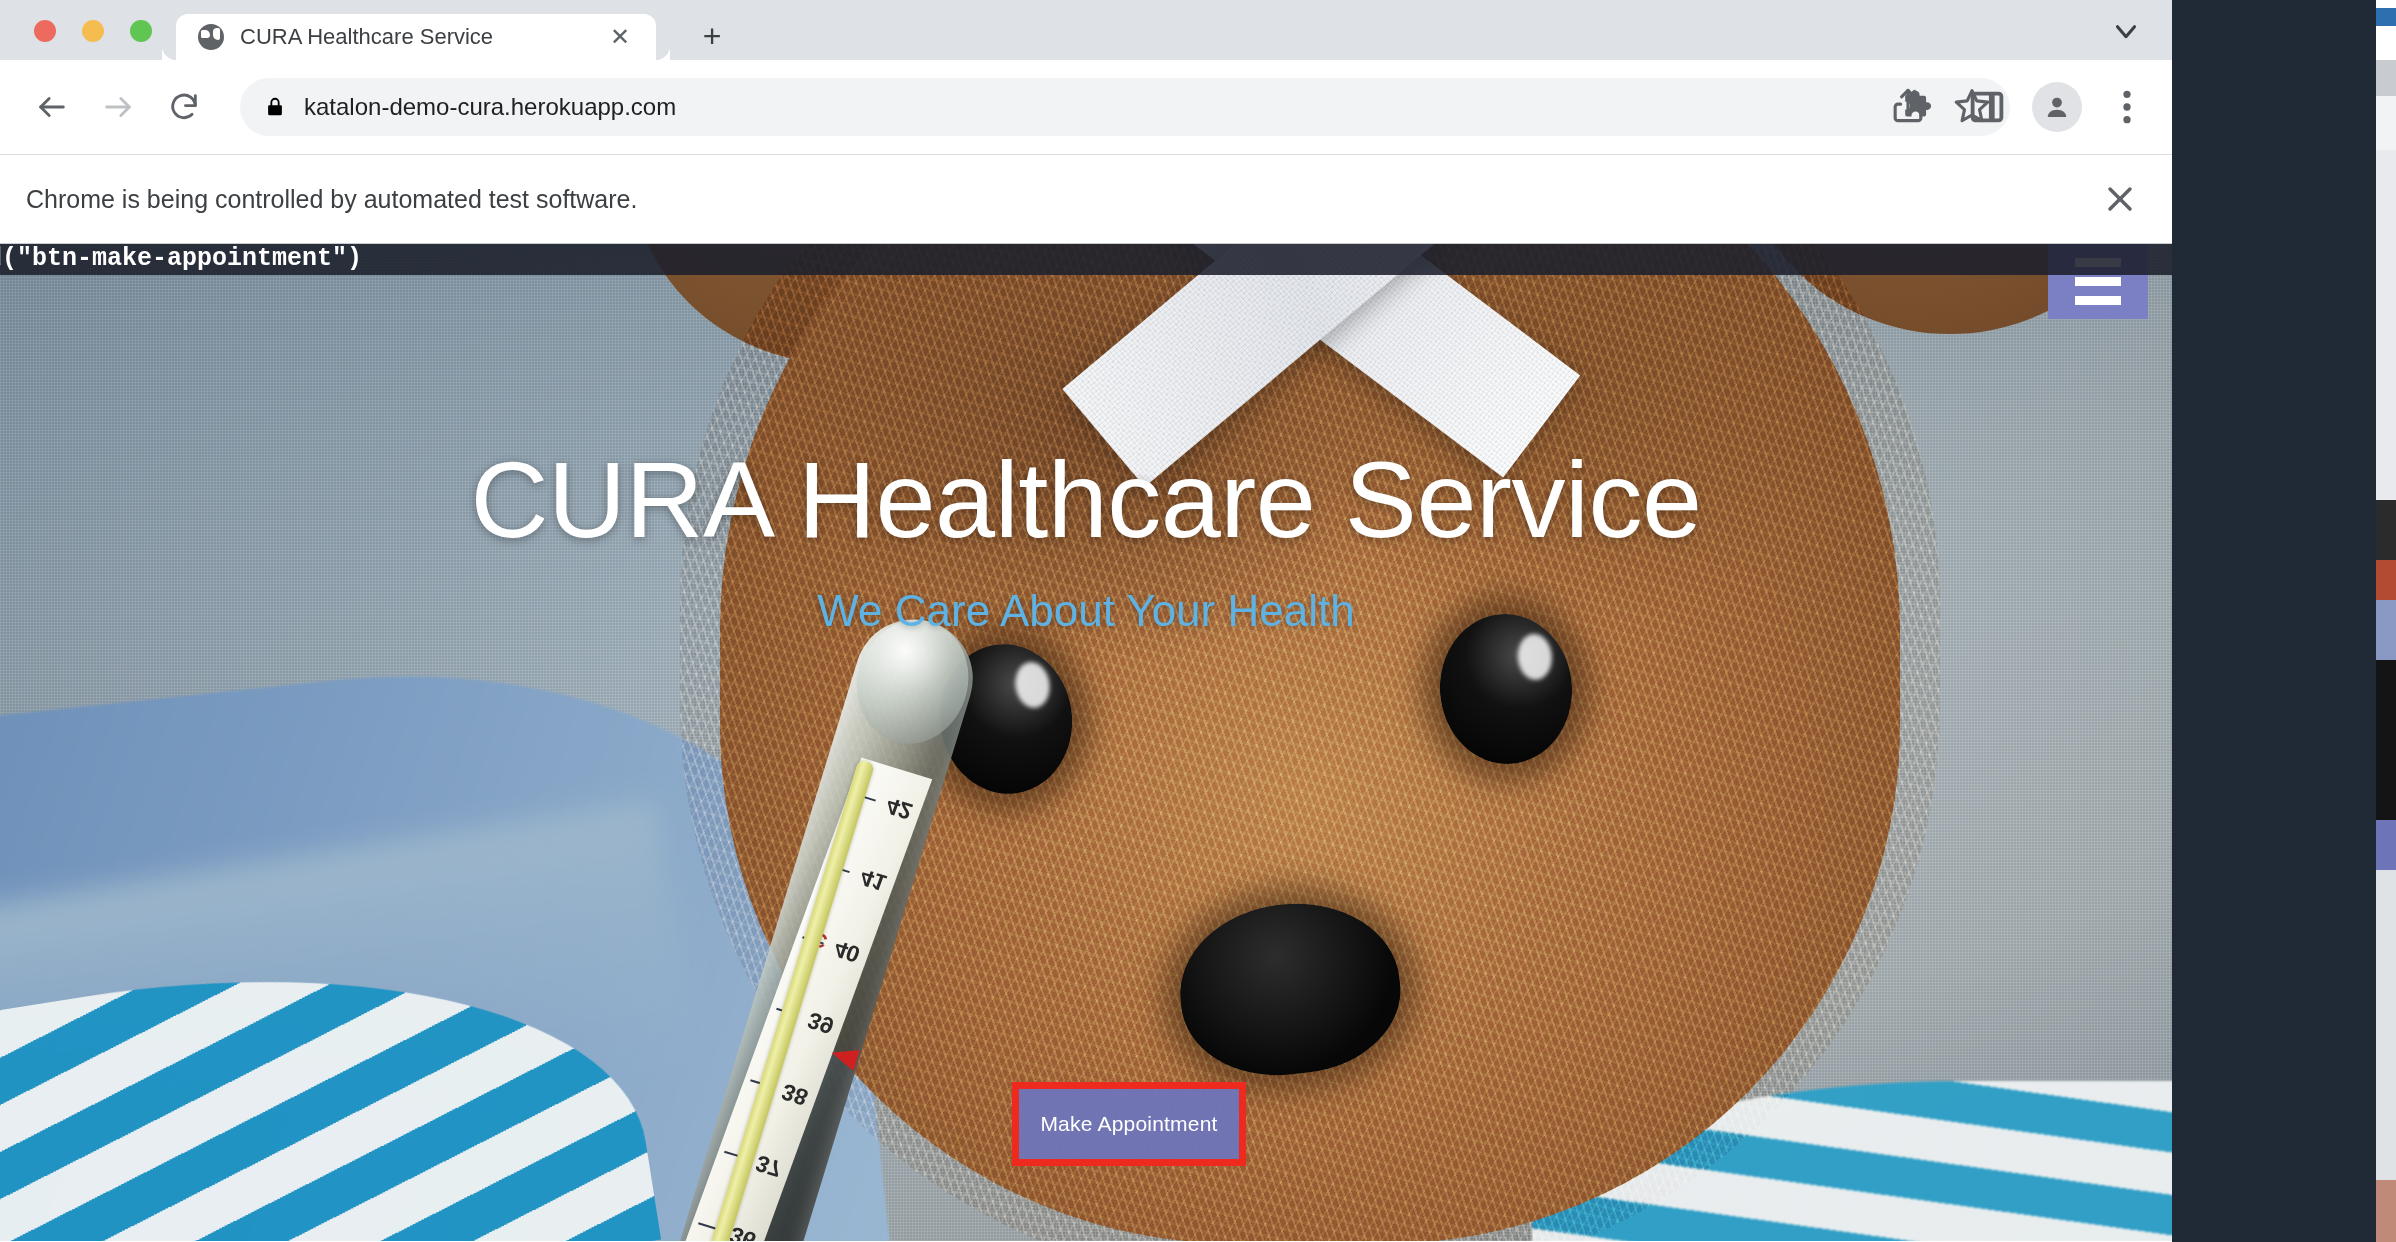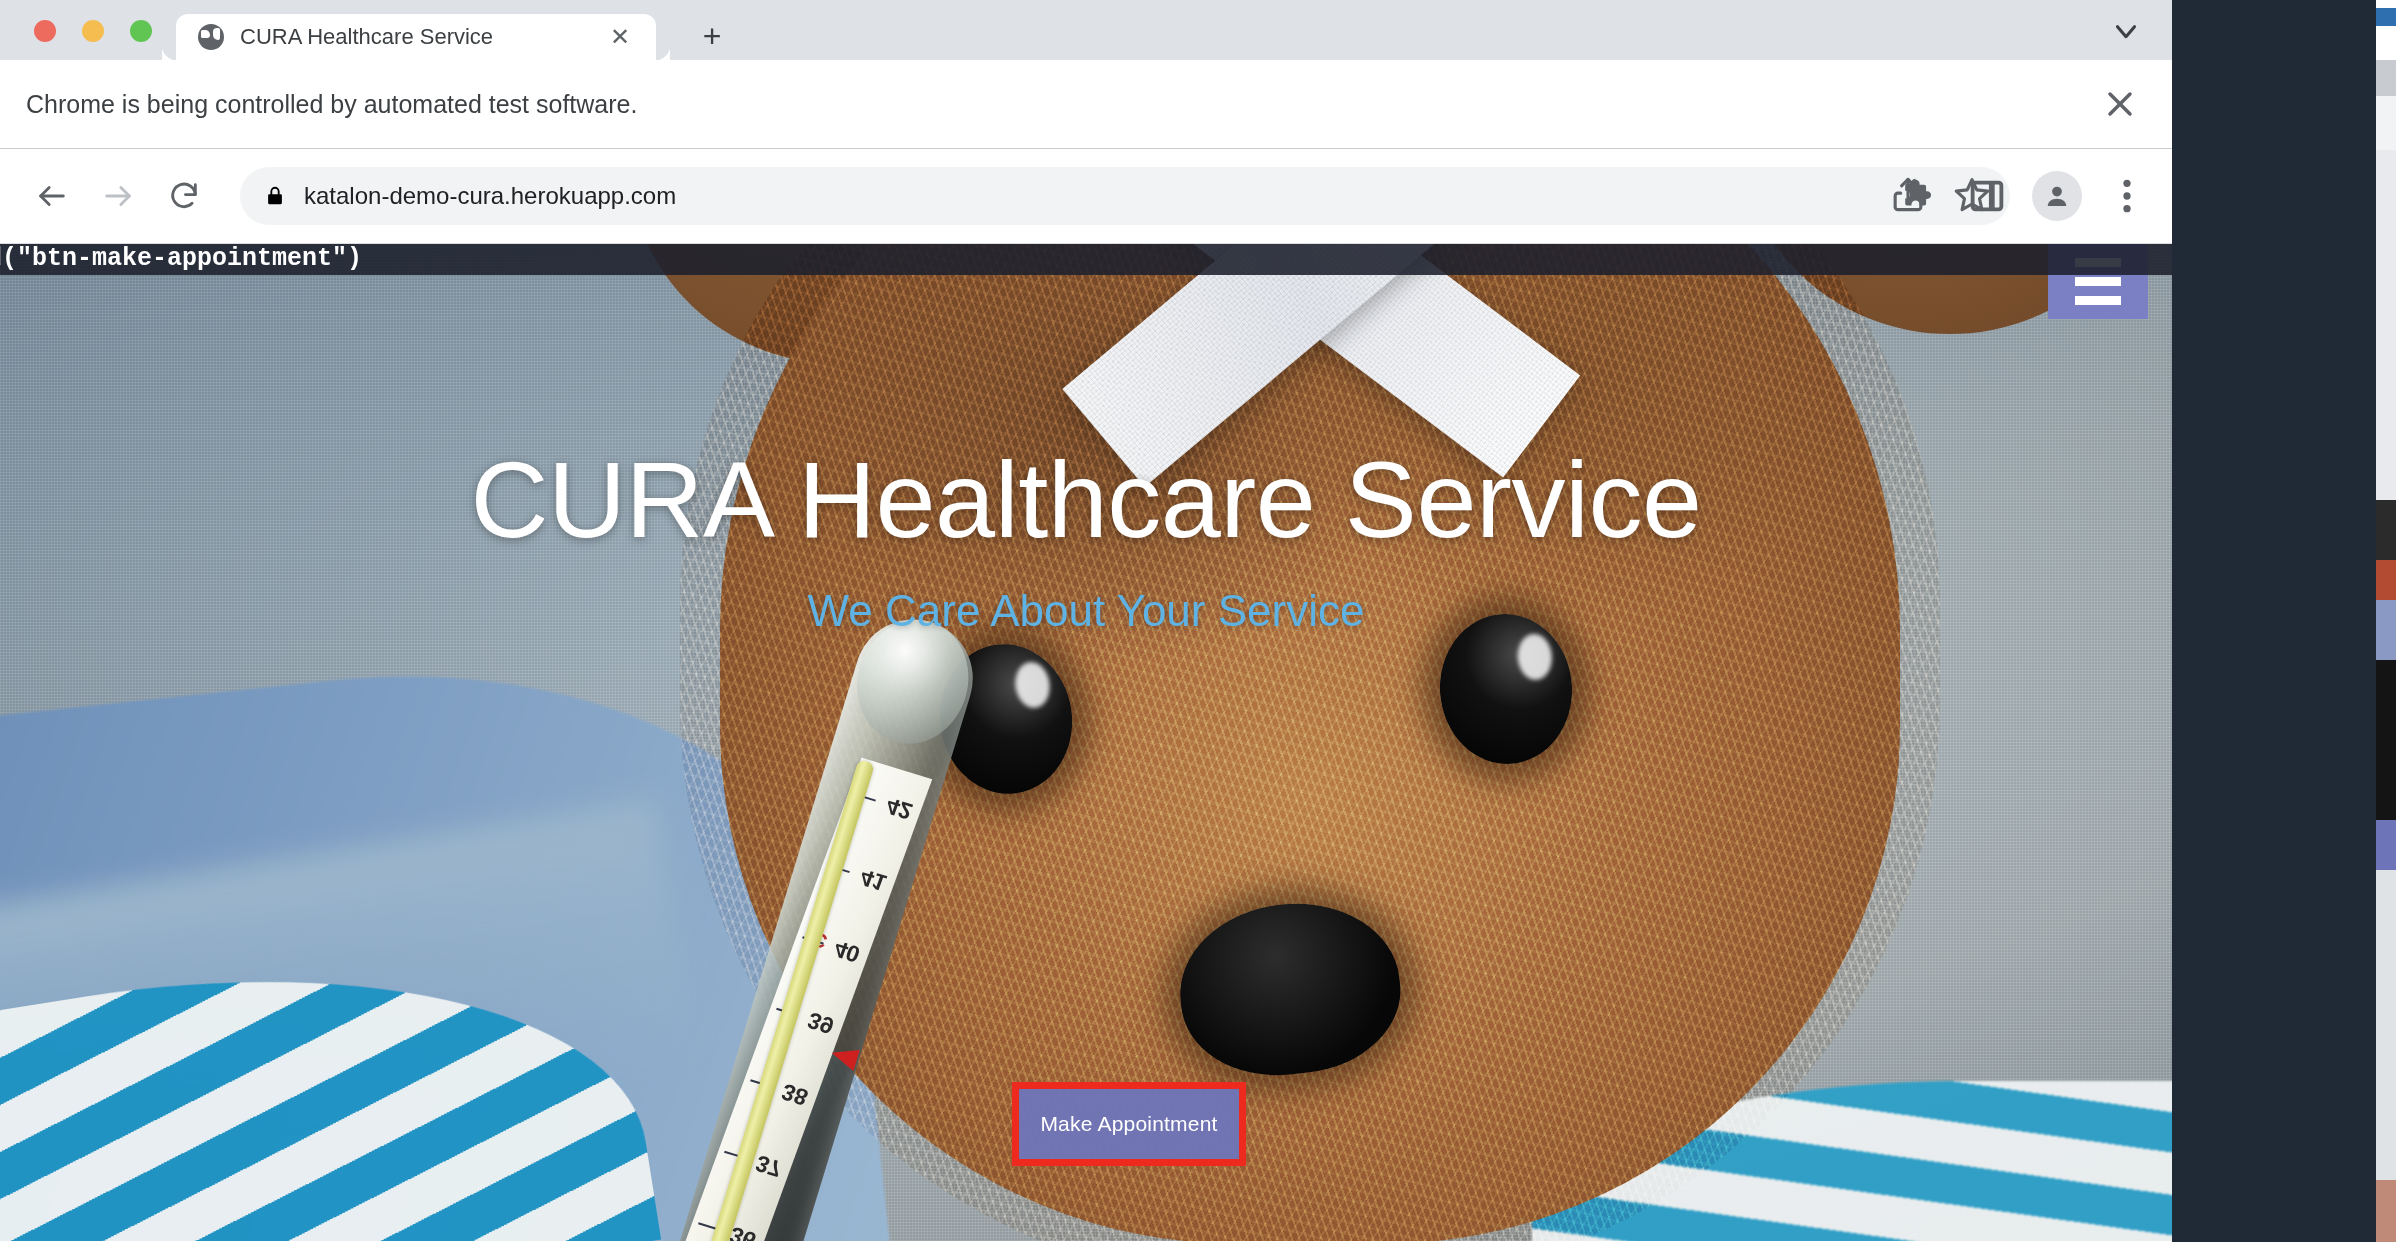--- a/index.html
+++ b/index.html
@@ -406,16 +406,6 @@
     <div id="tabstrip-chevron">
       <svg viewBox="0 0 24 24" width="40" height="34" fill="none" stroke="currentColor" stroke-width="2.2" stroke-linecap="round" stroke-linejoin="round">
           <polyline points="6 9 12 16 18 9"></polyline>
-        </svg>
-    </div>
-  </div>
-
-  <div id="infobar">
-    <div id="infobar-text">Chrome is being controlled by automated test software.</div>
-    <div id="infobar-close">
-      <svg viewBox="0 0 24 24" width="40" height="40" fill="none" stroke="currentColor" stroke-width="2.1" stroke-linecap="round">
-          <line x1="6" y1="6" x2="18" y2="18"></line>
-          <line x1="18" y1="6" x2="6" y2="18"></line>
         </svg>
     </div>
   </div>
@@ -489,6 +479,16 @@
             <circle cx="12" cy="18.6" r="1.9"></circle>
           </svg>
       </div>
+    </div>
+  </div>
+
+  <div id="infobar">
+    <div id="infobar-text">Chrome is being controlled by automated test software.</div>
+    <div id="infobar-close">
+      <svg viewBox="0 0 24 24" width="40" height="40" fill="none" stroke="currentColor" stroke-width="2.1" stroke-linecap="round">
+          <line x1="6" y1="6" x2="18" y2="18"></line>
+          <line x1="18" y1="6" x2="6" y2="18"></line>
+        </svg>
     </div>
   </div>
 

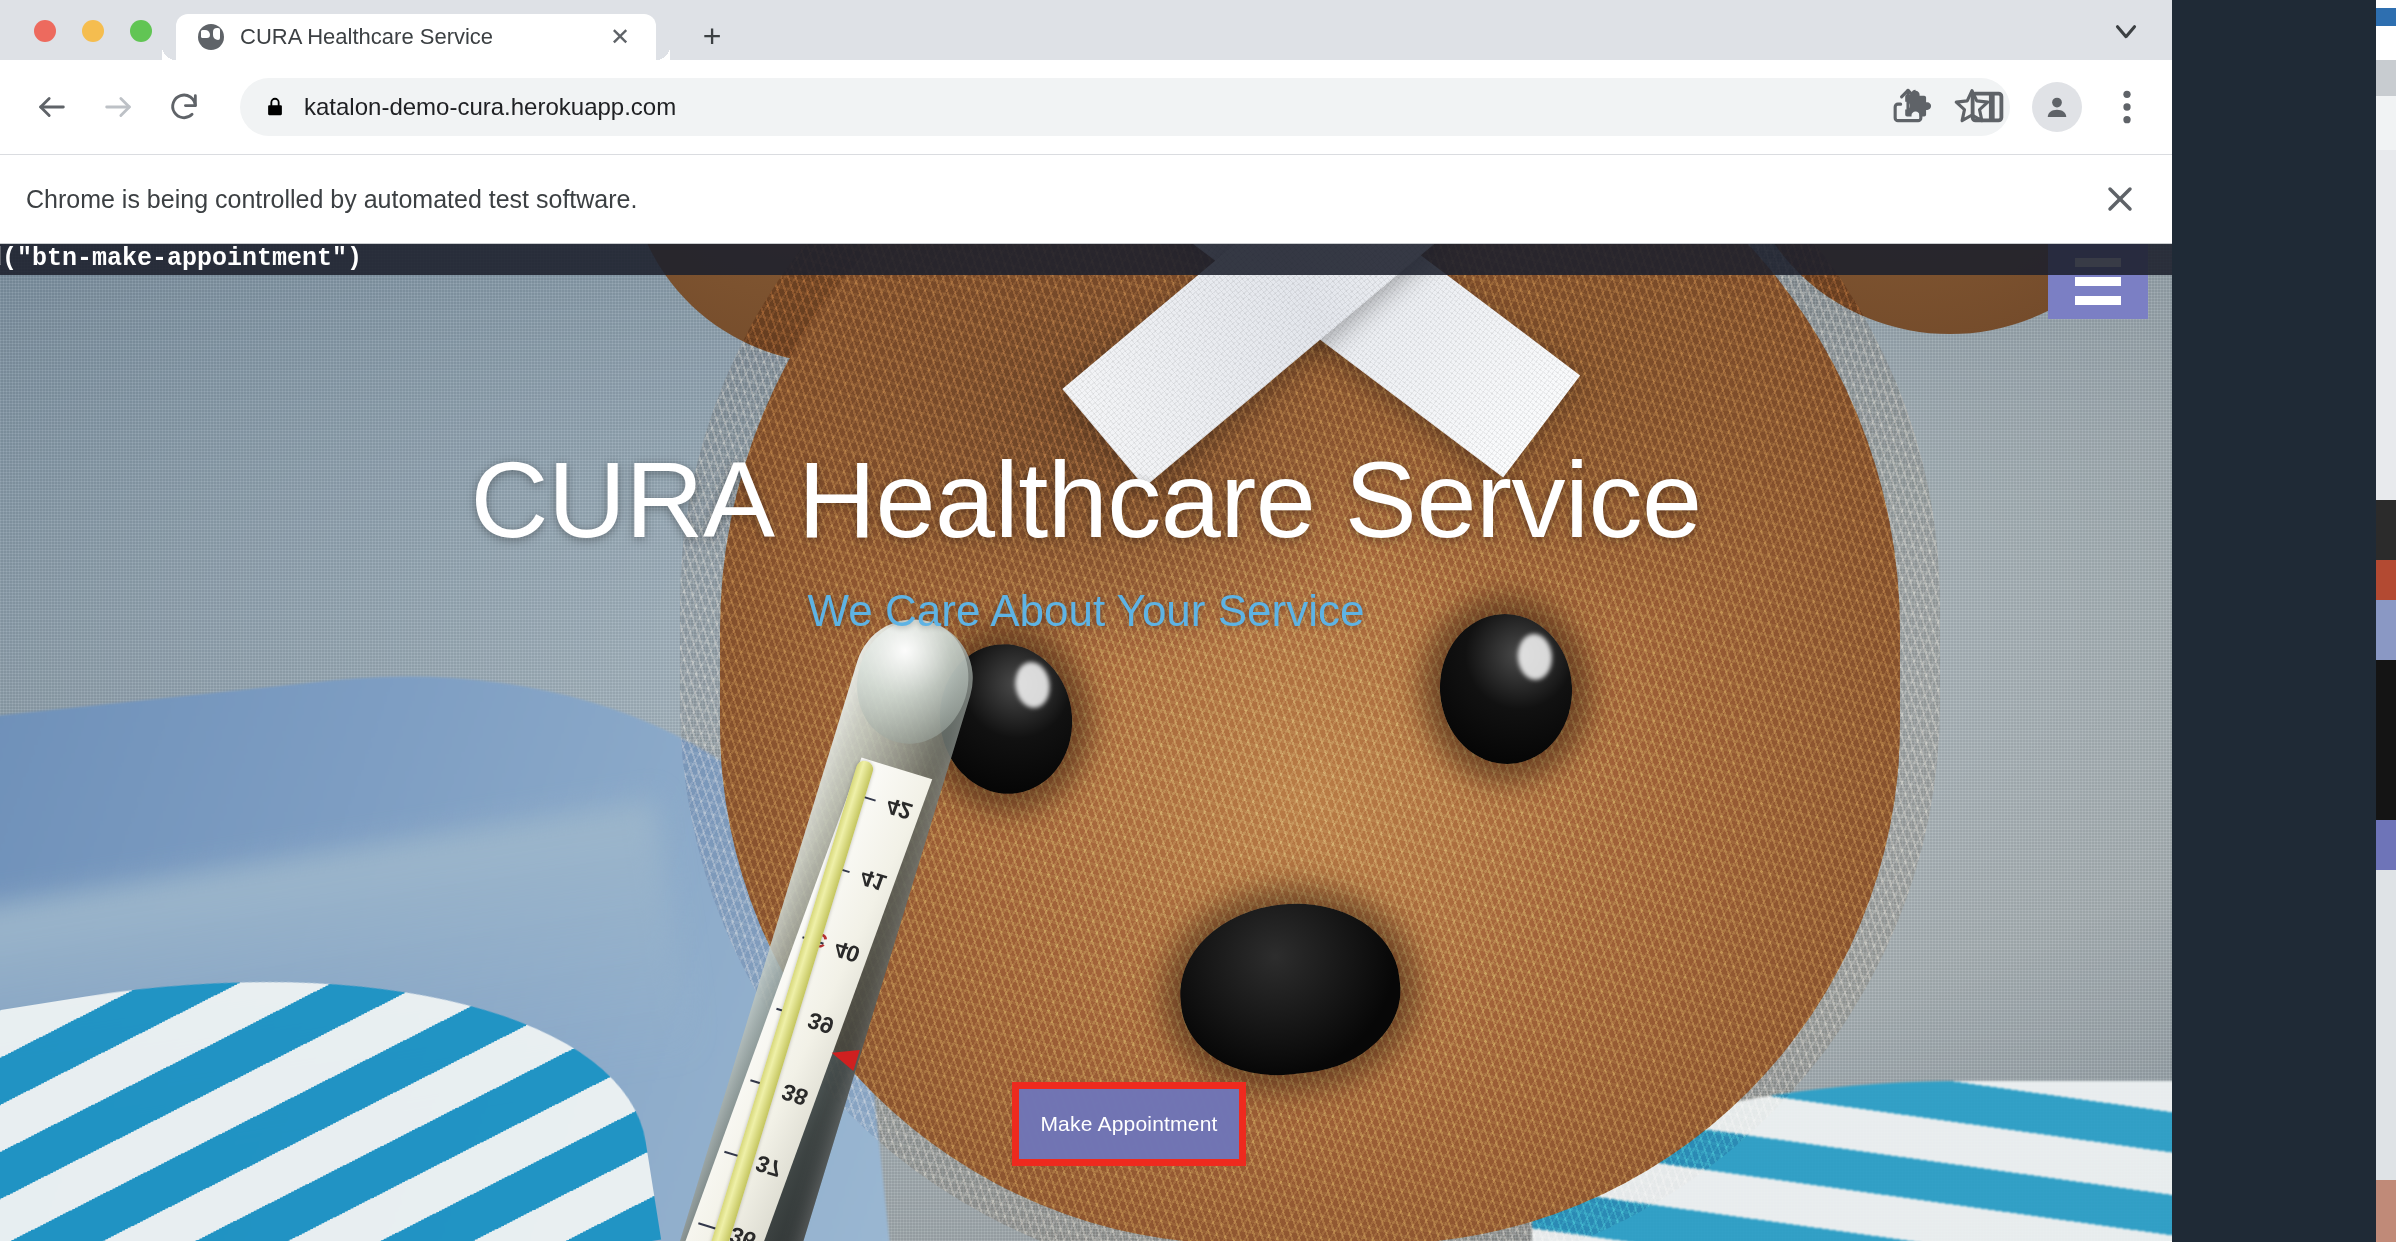--- a/index.html
+++ b/index.html
@@ -545,7 +545,7 @@
 
     <div id="hero-content">
       <div id="hero-title">CURA Healthcare Service</div>
-      <div id="hero-subtitle">We Care About Your Service</div>
+      <div id="hero-subtitle">We Care About Your Health</div>
     </div>
 
     <div id="cta-wrap">

